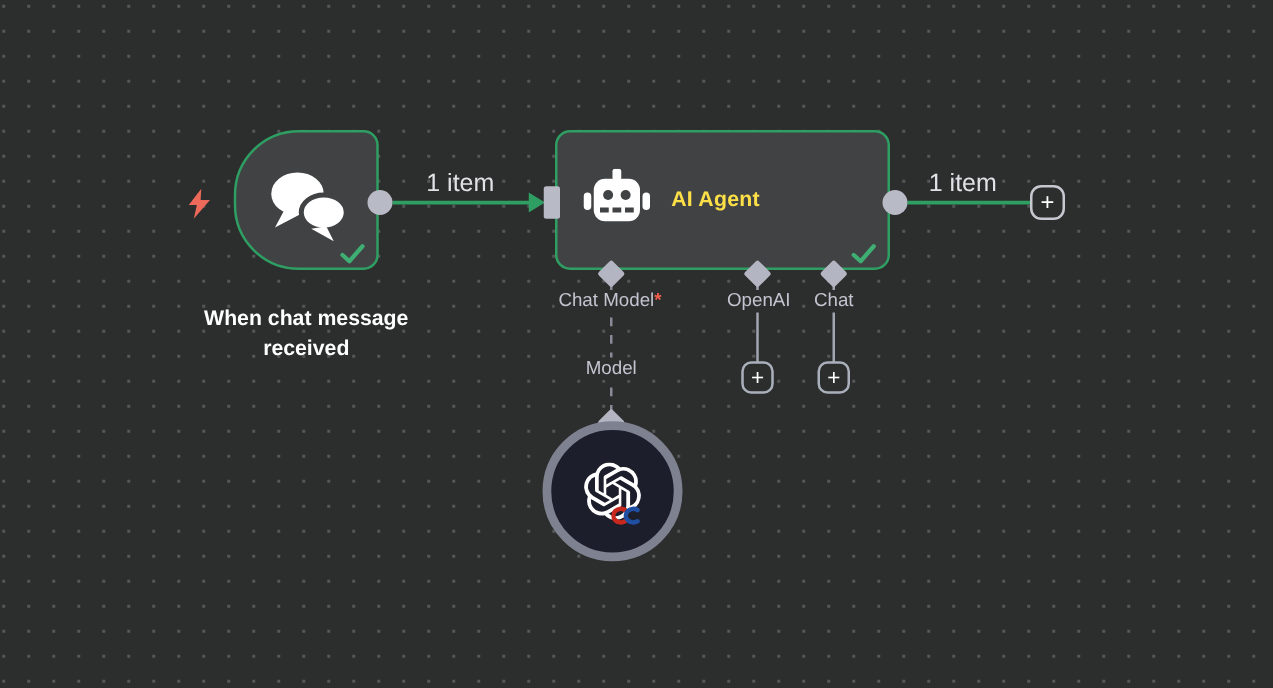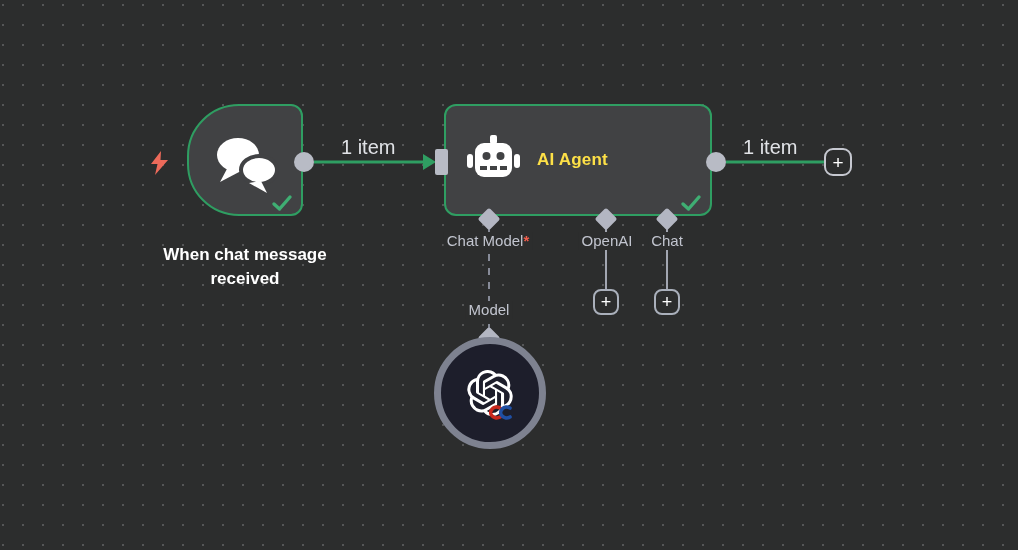--- a/index.html
+++ b/index.html
@@ -78,7 +78,7 @@
   #label-chatmodel { left: 488px; top: 232px; }
   #label-memory    { left: 607px; top: 232px; }
   #label-tool      { left: 667px; top: 232px; }
-  #label-model     { left: 489px; top: 301px; }
+  #label-model     { left: 489px; top: 286px; }
   .required-star { color: #f25d4c; font-weight: 700; }
 
   .item-label {

